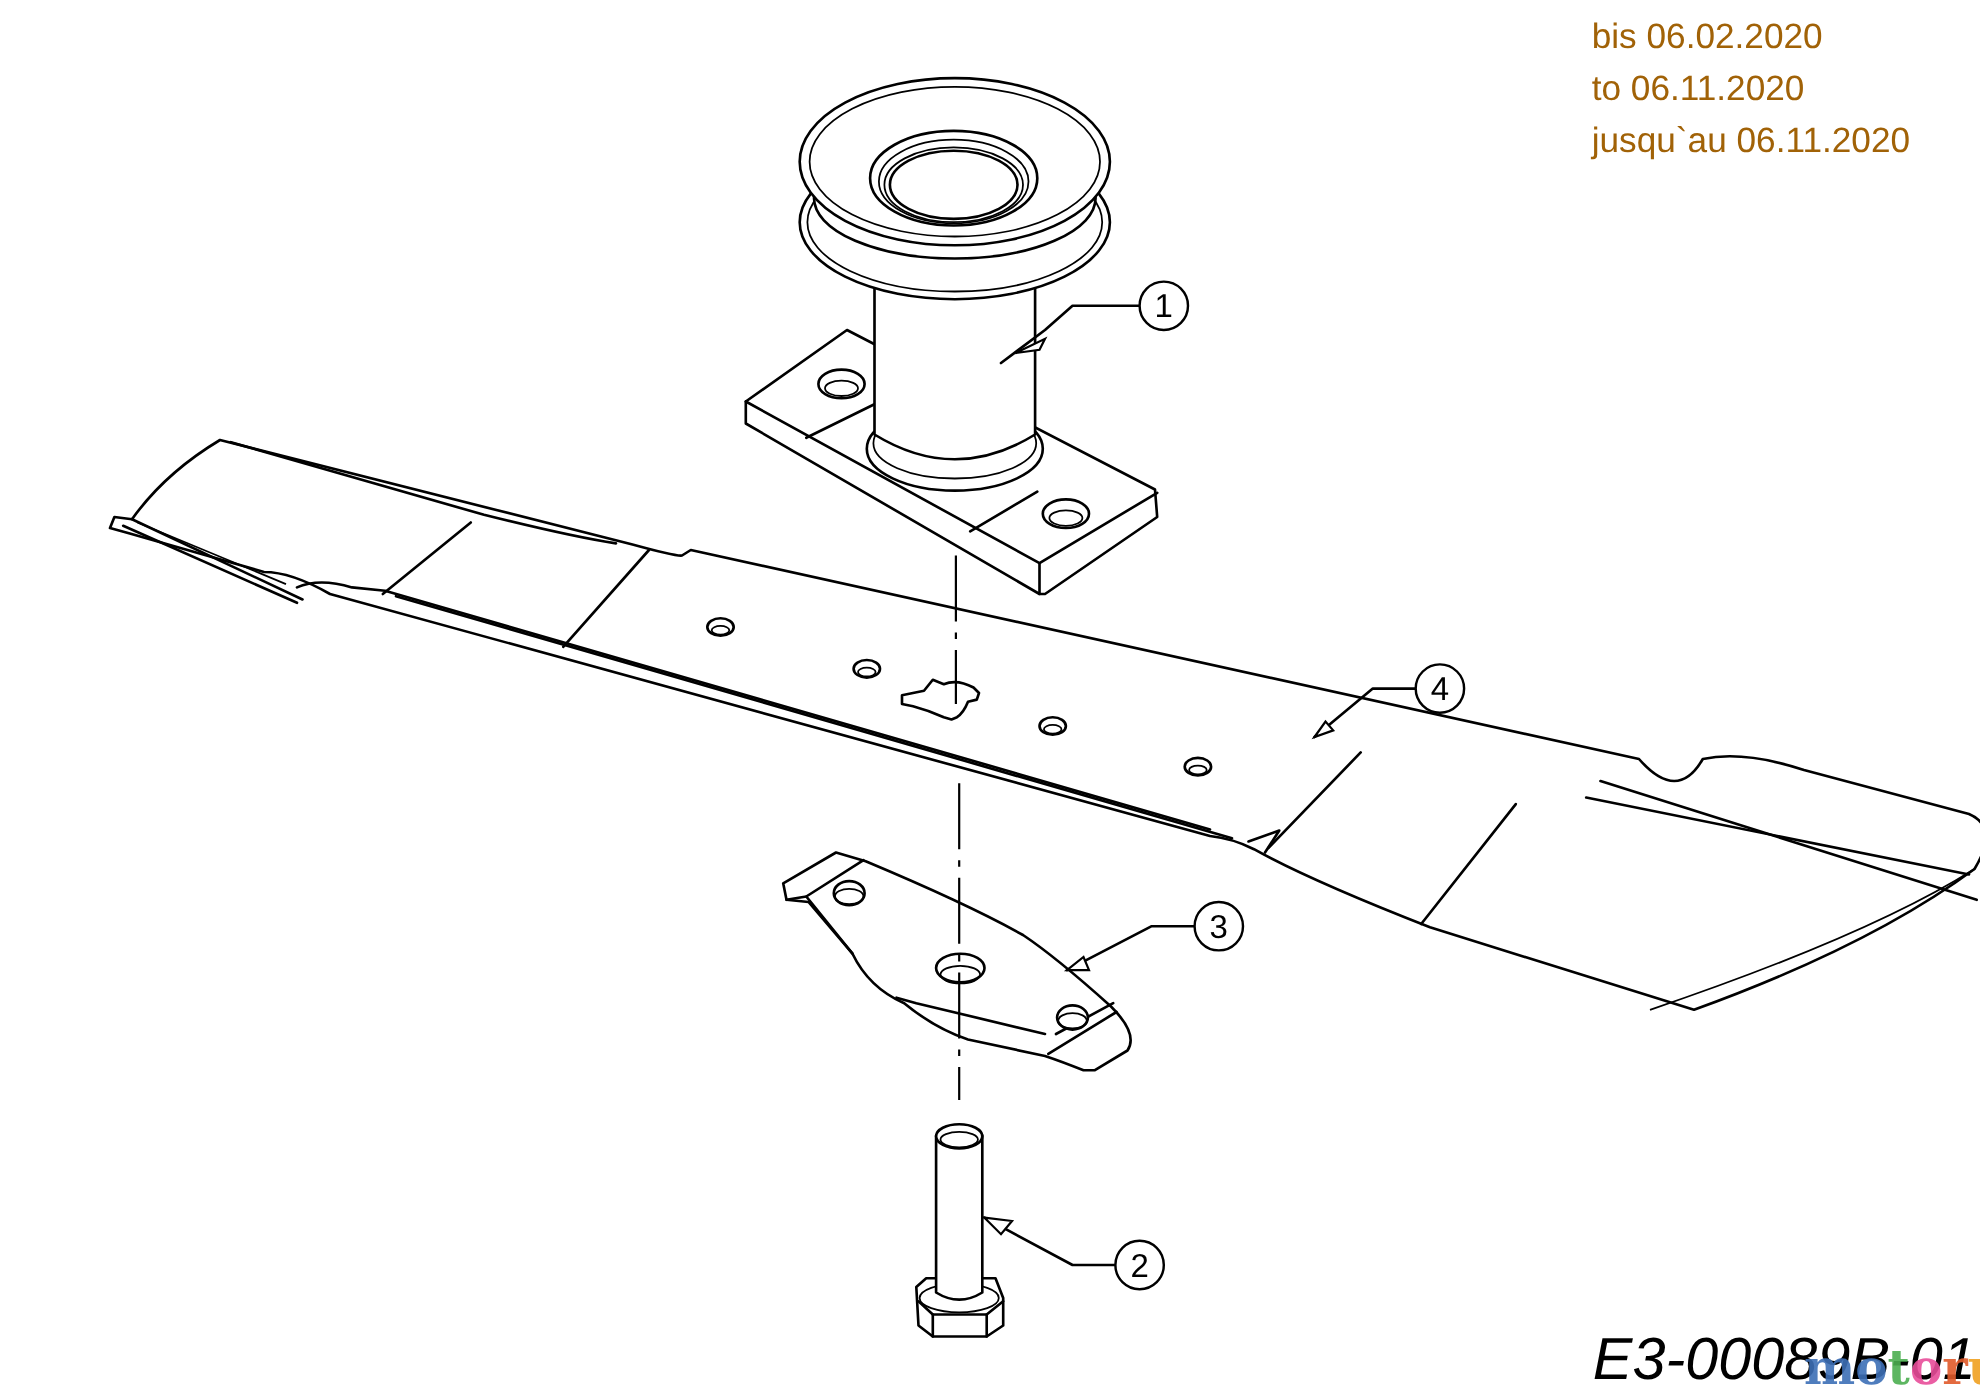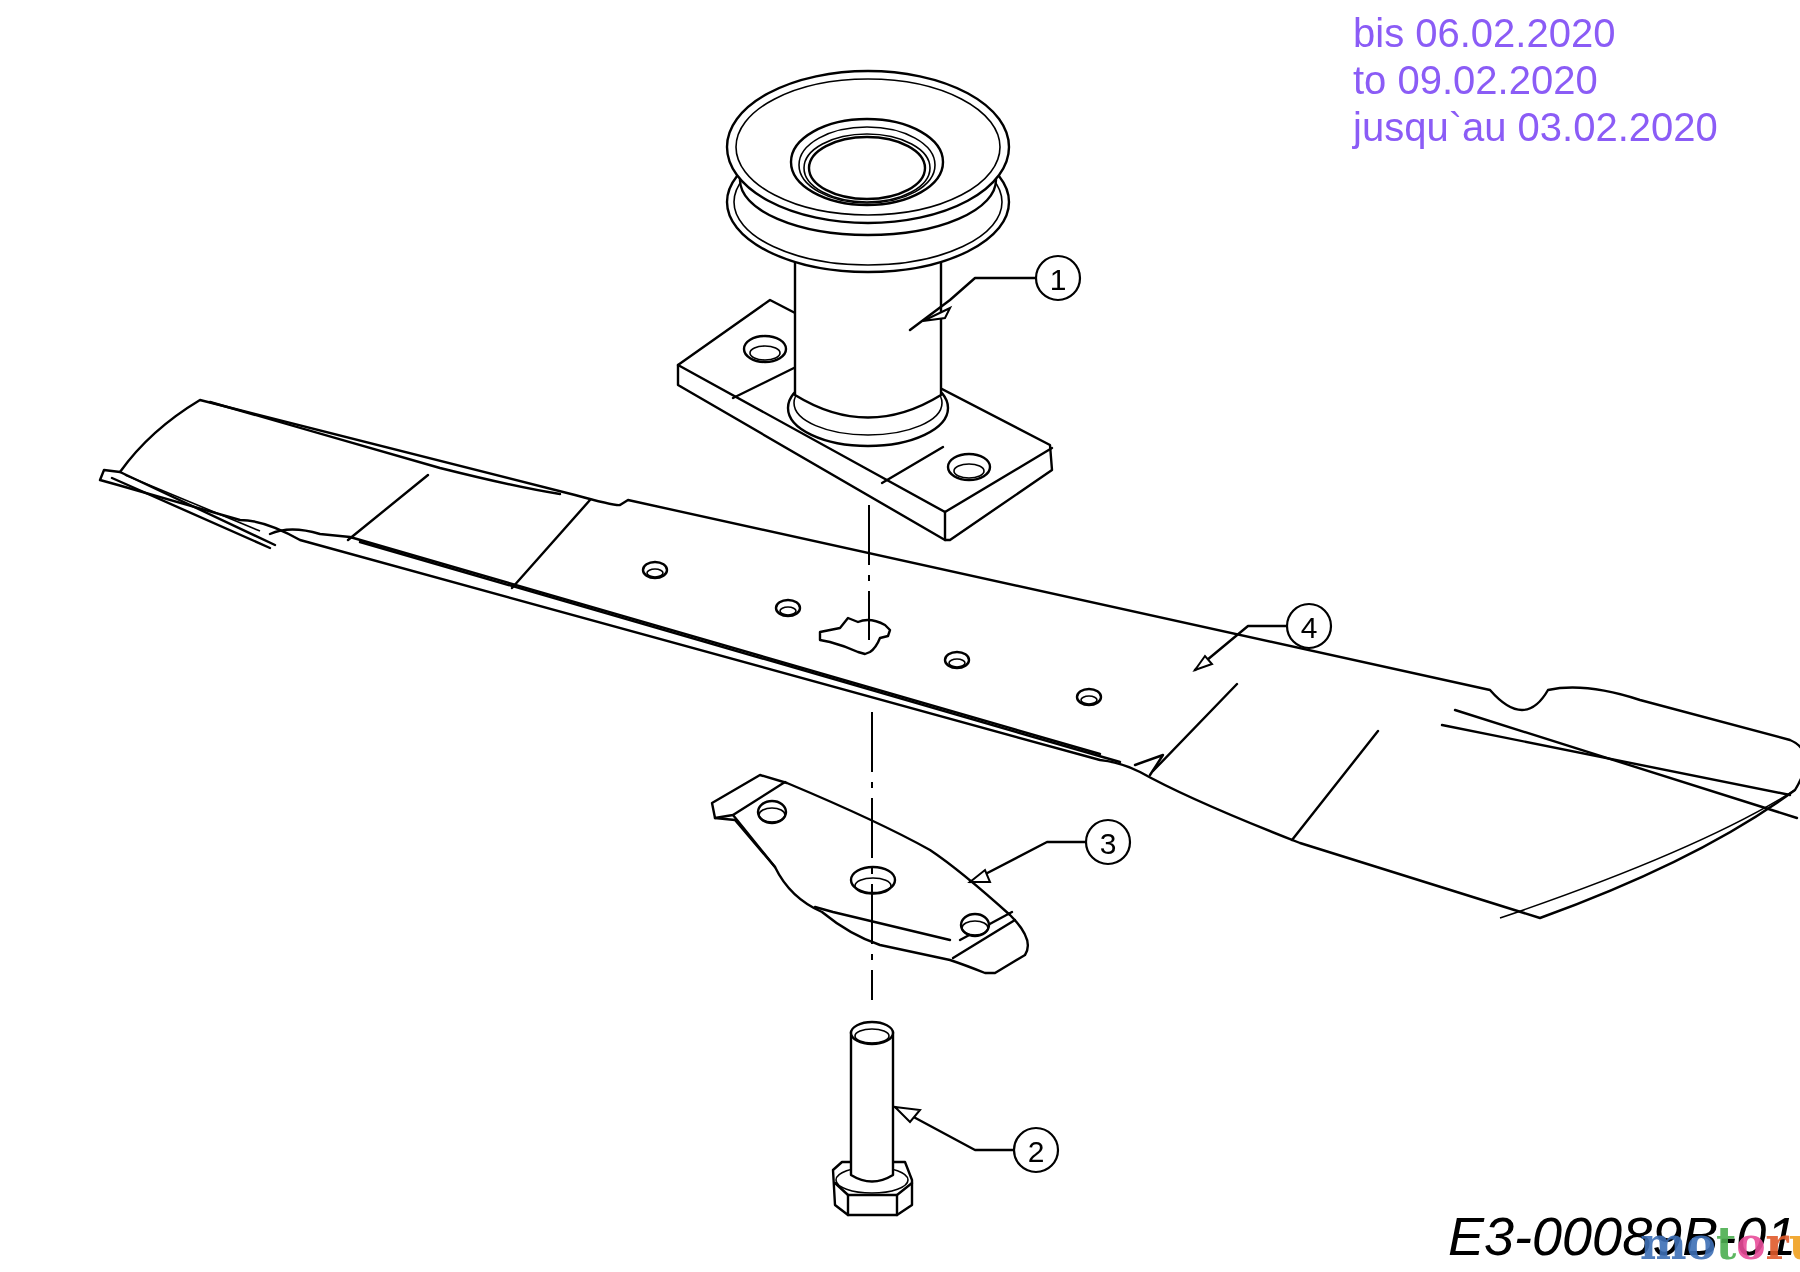--- a/index.html
+++ b/index.html
@@ -4,7 +4,7 @@
 <style>
   html, body { margin:0; padding:0; background:#ffffff; }
   body { width:1800px; height:1272px; position:relative; overflow:hidden; font-family:"Liberation Sans", sans-serif; }
-  .validity { position:absolute; left:1353px; top:10px; font-size:40px; line-height:47px; color:#8b5cf6; }
+  .validity { position:absolute; left:1447px; top:10px; font-size:32px; line-height:47px; color:#a16207; }
   .validity div { white-space:nowrap; }
   .drawing-id { position:absolute; left:1448px; top:1205px; font-size:54px; color:#000; white-space:nowrap; letter-spacing:0px;font-style:italic; }
   .watermark { position:absolute; left:1640px; top:1218px; font-family:"DejaVu Serif", serif; font-weight:bold; font-size:44px; white-space:nowrap; opacity:0.9; }

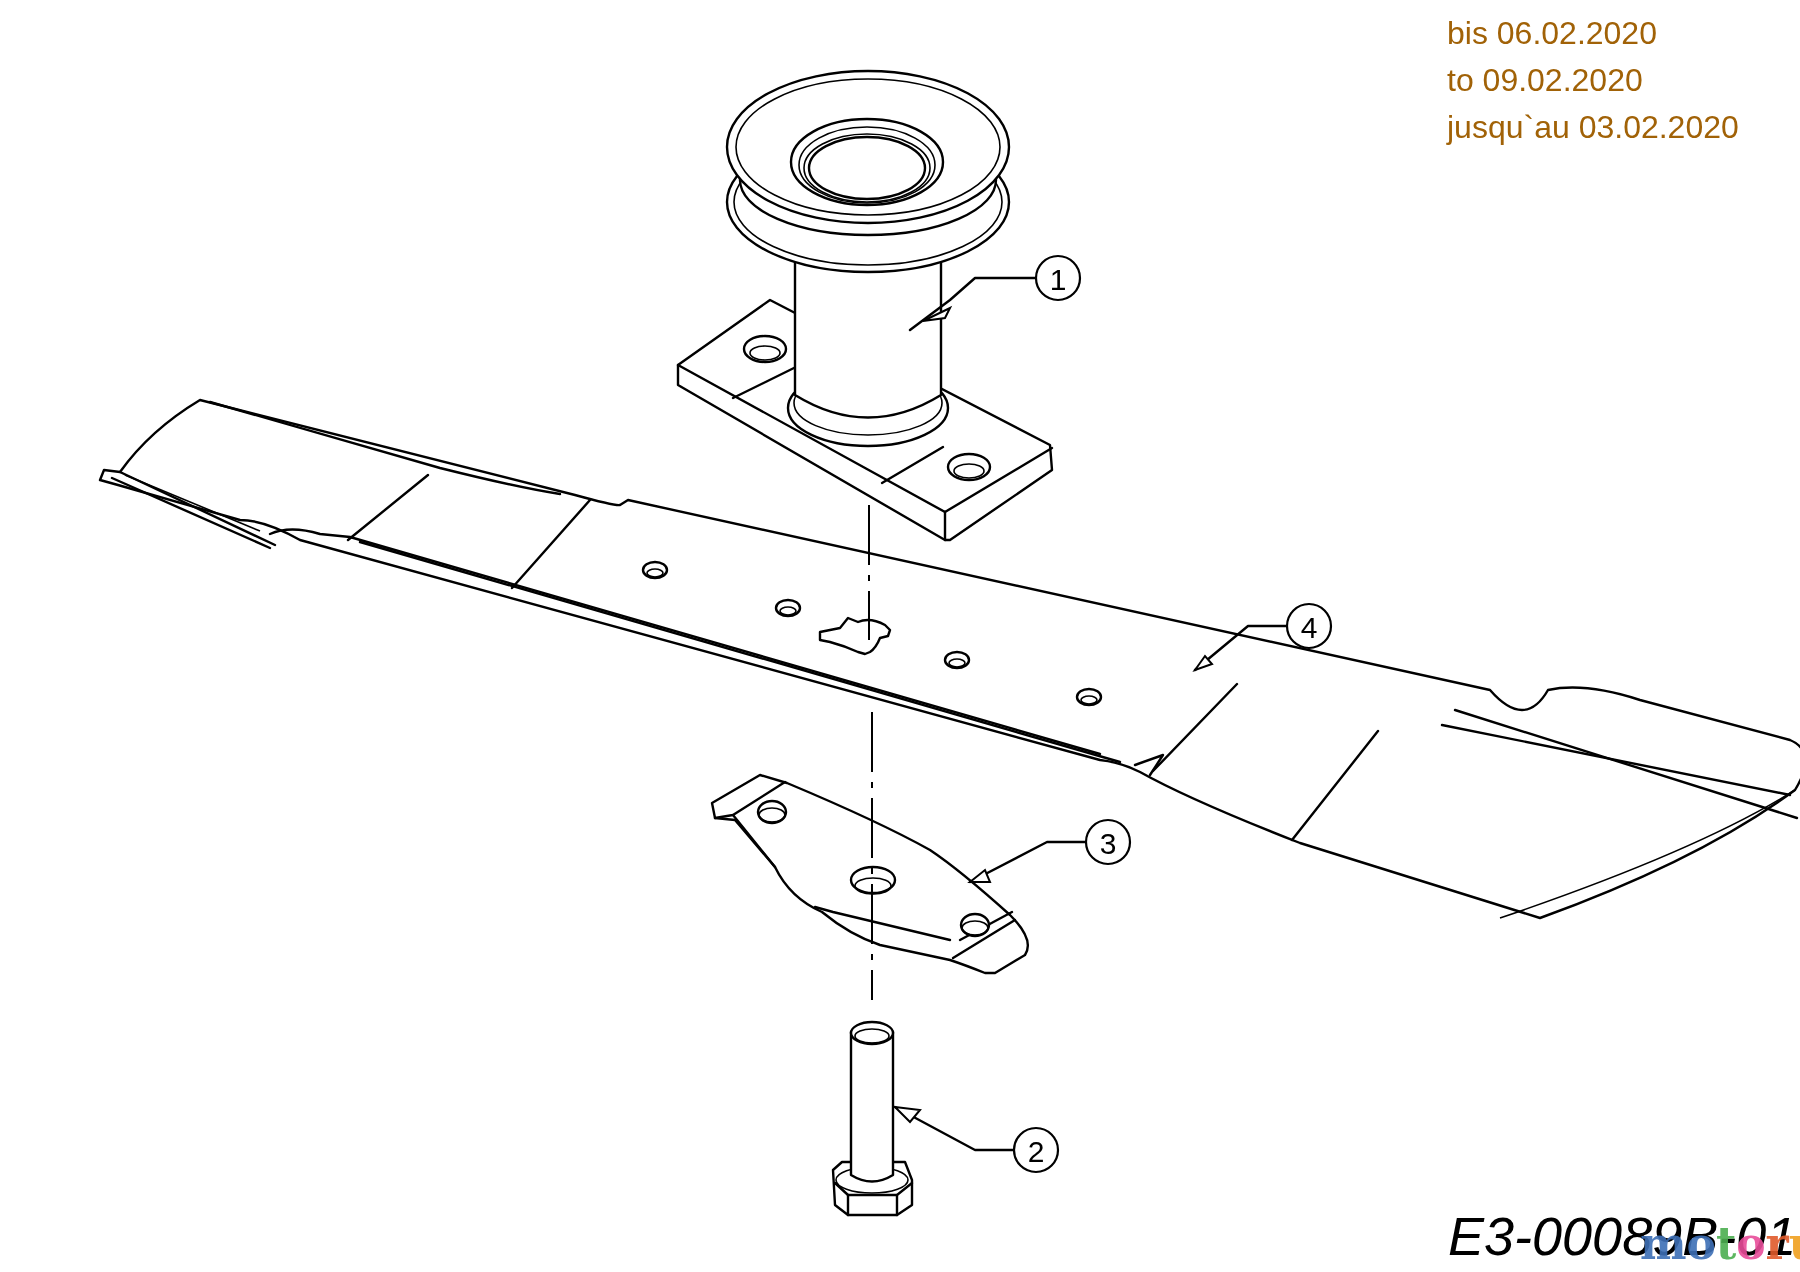--- a/index.html
+++ b/index.html
@@ -23,7 +23,7 @@
 
 <div class="validity">
   <div>bis 06.02.2020</div>
-  <div>to 09.02.2020</div>
+  <div>to 06.11.2020</div>
   <div>jusqu`au 03.02.2020</div>
 </div>
 

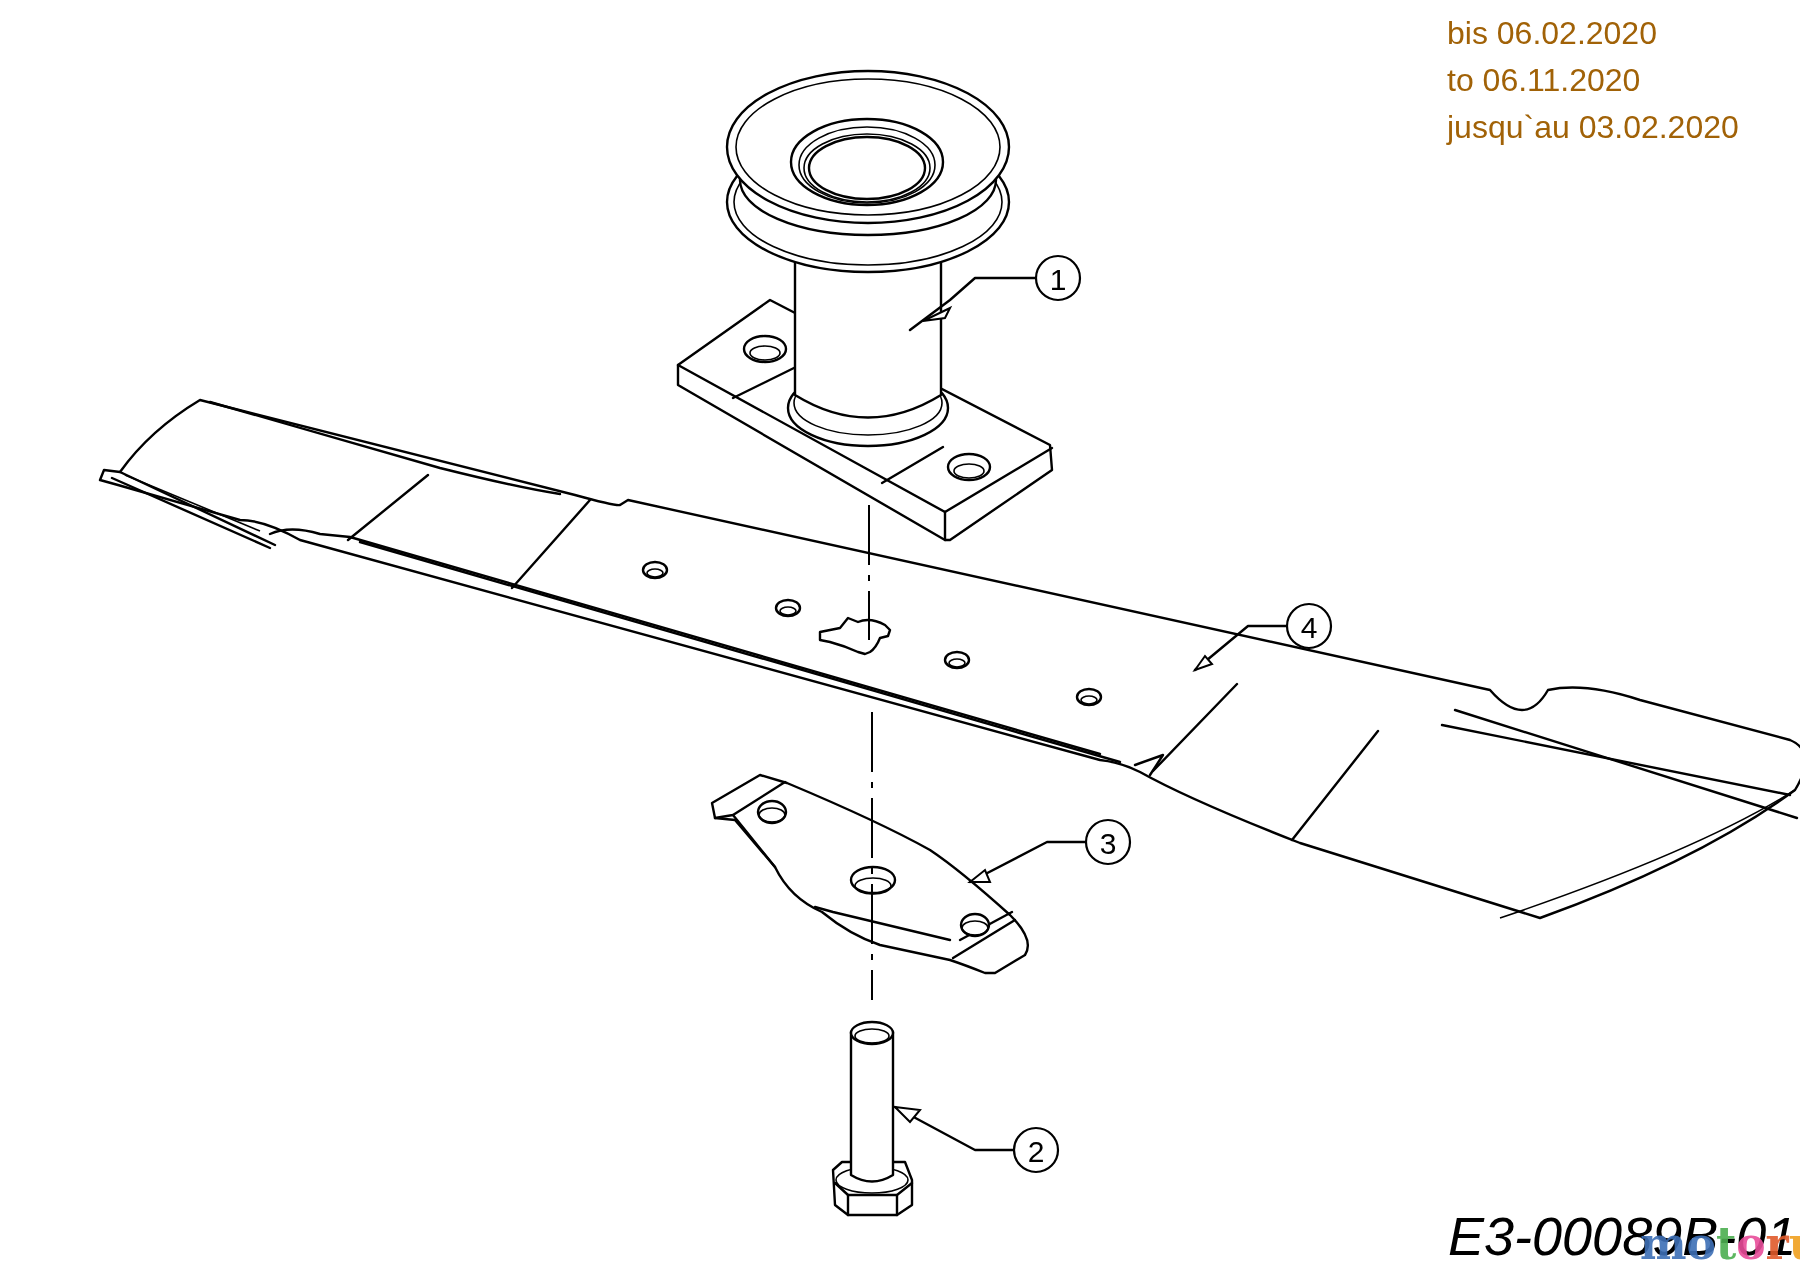--- a/index.html
+++ b/index.html
@@ -24,7 +24,7 @@
 <div class="validity">
   <div>bis 06.02.2020</div>
   <div>to 06.11.2020</div>
-  <div>jusqu`au 03.02.2020</div>
+  <div>jusqu`au 06.11.2020</div>
 </div>
 
 <svg class="art" width="1800" height="1272" viewBox="0 0 1800 1272">

